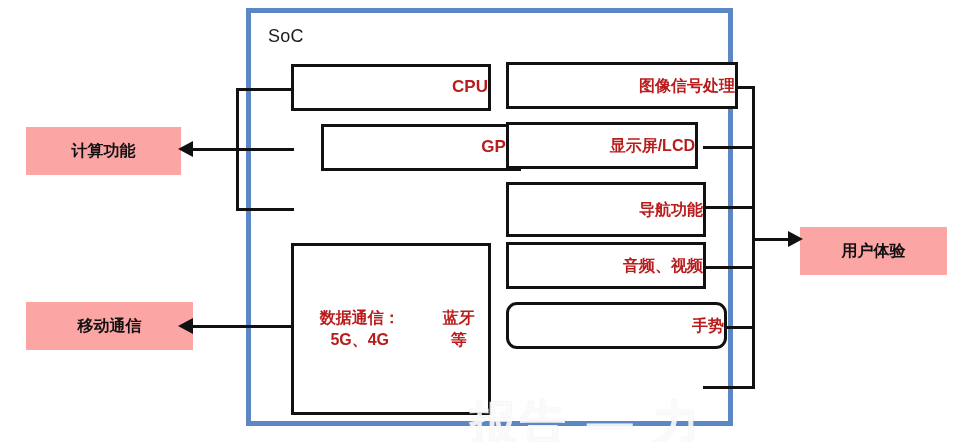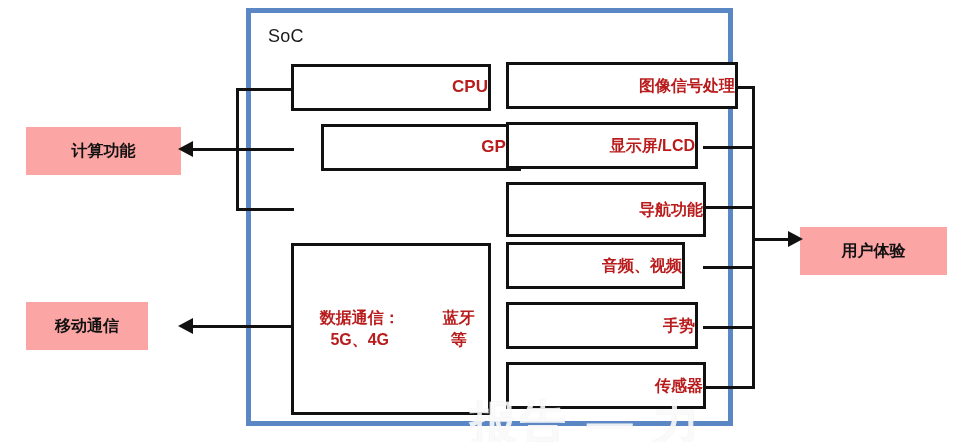--- a/index.html
+++ b/index.html
@@ -163,7 +163,7 @@
     <span>导航功能</span>
   </div>
 
-  <div class="block" style="left:506px; top:242px; width:179px; height:47px;">
+  <div class="block" style="left:506px; top:242px; width:200px; height:47px;">
     <span>音频、视频</span>
   </div>
 

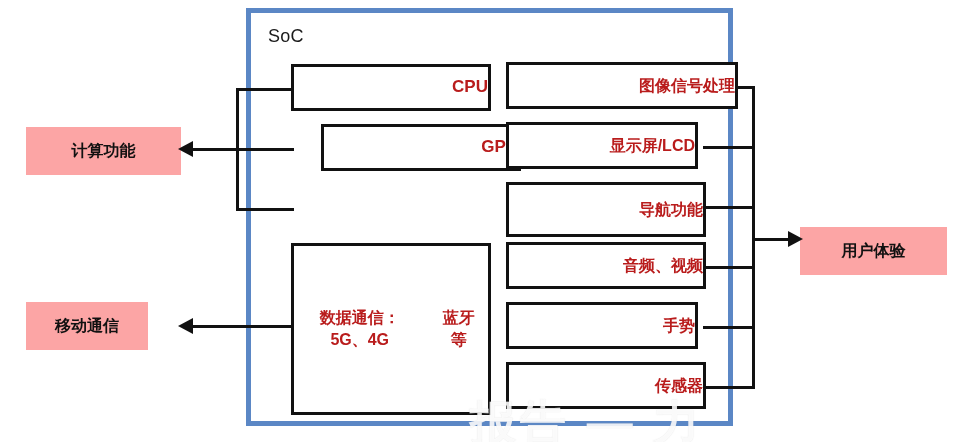--- a/index.html
+++ b/index.html
@@ -126,7 +126,7 @@
     <span>计算功能</span>
   </div>
 
-  <div class="tag" style="left:26px; top:302px; width:122px; height:48px;">
+  <div class="tag" style="left:26px; top:302px; width:167px; height:48px;">
     <span>移动通信</span>
   </div>
 

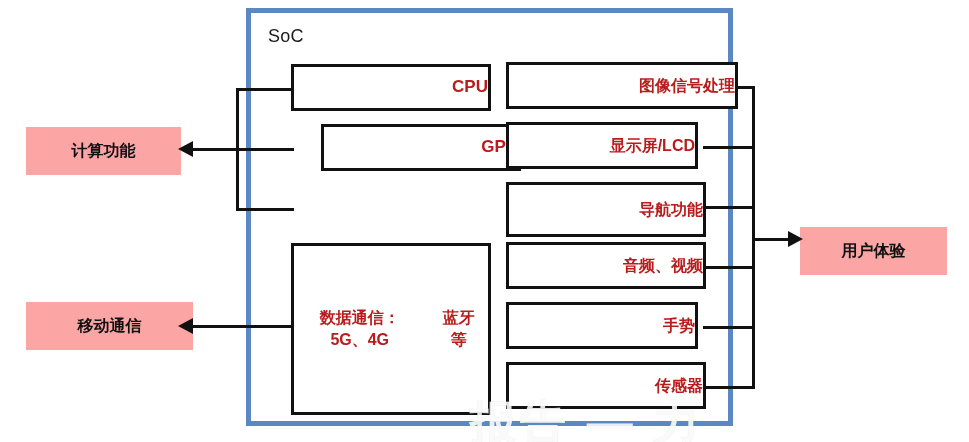--- a/index.html
+++ b/index.html
@@ -167,7 +167,7 @@
     <span>音频、视频</span>
   </div>
 
-  <div class="block" style="left:506px; top:302px; width:192px; height:47px;">
+  <div class="block" style="left:506px; top:302px; width:221px; height:47px;border-radius:11px;">
     <span>手势</span>
   </div>
 

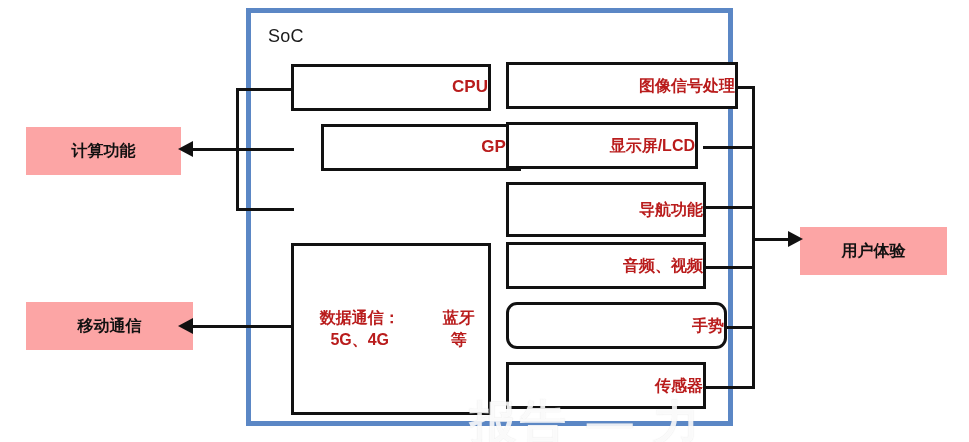--- a/index.html
+++ b/index.html
@@ -171,9 +171,6 @@
     <span>手势</span>
   </div>
 
-  <div class="block" style="left:506px; top:362px; width:200px; height:47px;">
-    <span>传感器</span>
-  </div>
 
   <div class="hline" style="left:236px; top:88px; width:58px;"></div>
   <div class="hline" style="left:236px; top:148px; width:58px;"></div>

